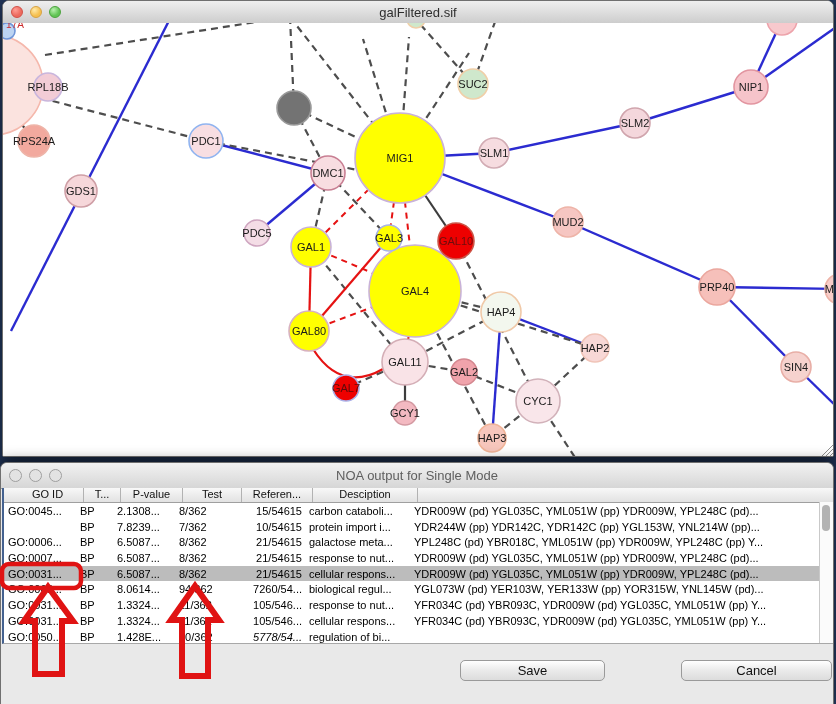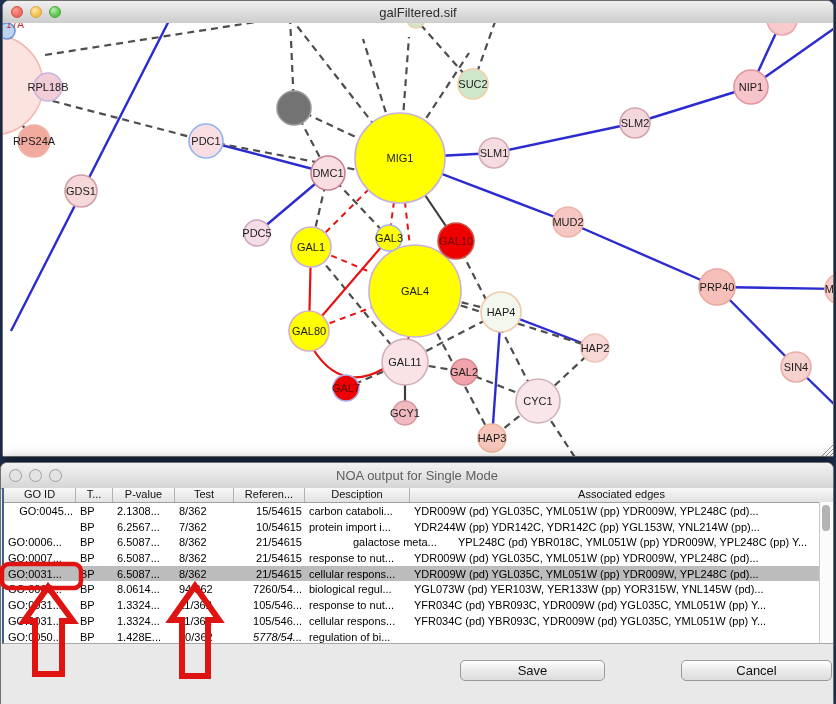--- a/index.html
+++ b/index.html
@@ -44,7 +44,7 @@
     border-left:2px solid #44618f;border-bottom:1px solid #a8a8a8;box-sizing:border-box;overflow:hidden;
   }
   .thead{display:flex;height:14px;background:linear-gradient(#f8f8f8,#e2e2e2);
-    border-bottom:1px solid #9f9f9f;}
+    border-bottom:1px solid #9f9f9f;padding-left:8px;}
   .thcell{box-sizing:border-box;font-size:11px;color:#111;text-align:center;
     border-right:1px solid #b2b2b2;overflow:hidden;white-space:nowrap;line-height:13px;}
   .trow{display:flex;height:15.7px;background:#fff;}

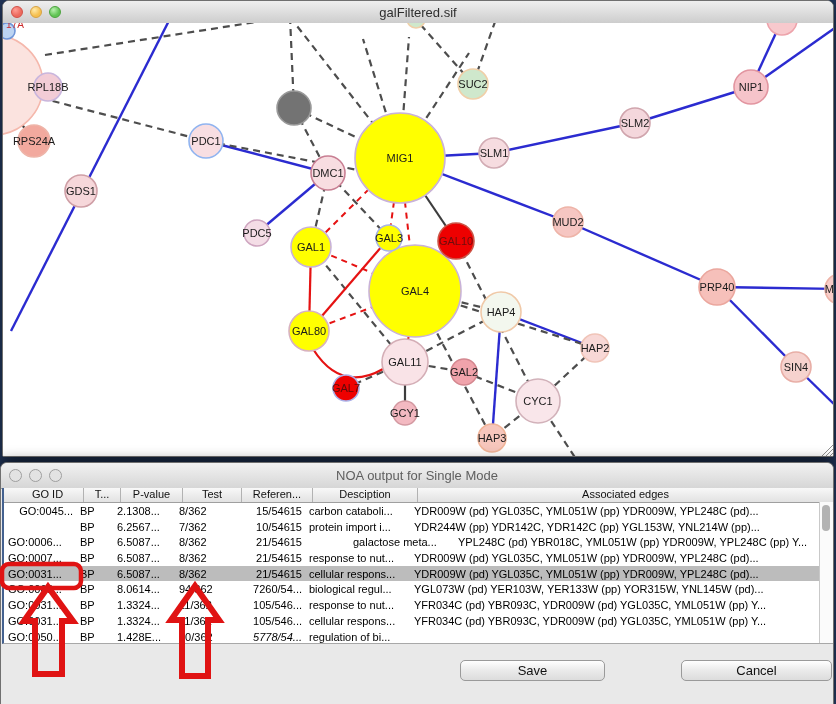--- a/index.html
+++ b/index.html
@@ -223,7 +223,6 @@
         <div class="thcell" style="width: 59px; flex: 0 0 auto;">Test</div>
         <div class="thcell" style="width: 71px; flex: 0 0 auto;">Referen...</div>
         <div class="thcell" style="width: 105px; flex: 0 0 auto;">Desciption</div>
-        <div class="thcell" style="flex: 1 1 0%; border-right: none;">Associated edges</div>
       </div>
     <div id="table-body">
         <div class="trow">

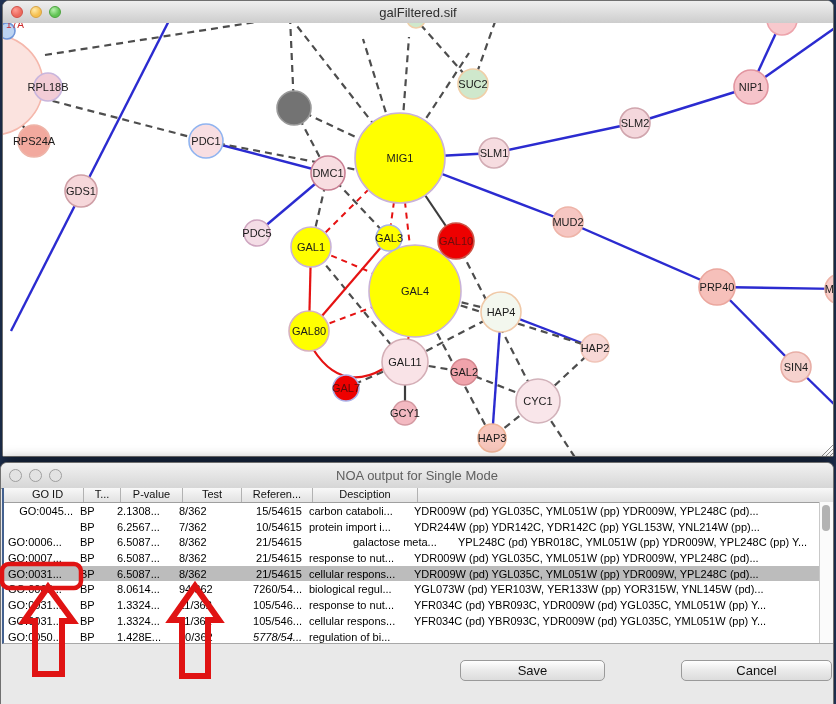--- a/index.html
+++ b/index.html
@@ -226,7 +226,7 @@
       </div>
     <div id="table-body">
         <div class="trow">
-          <div class="tcell" style="width: 72px; flex: 0 0 auto; text-align: right;">GO:0045...</div>
+          <div class="tcell" style="width: 72px; flex: 0 0 auto;">GO:0045...</div>
           <div class="tcell" style="width: 37px; flex: 0 0 auto;">BP</div>
           <div class="tcell" style="width: 62px; flex: 0 0 auto;">2.1308...</div>
           <div class="tcell" style="width: 59px; flex: 0 0 auto;">8/362</div>

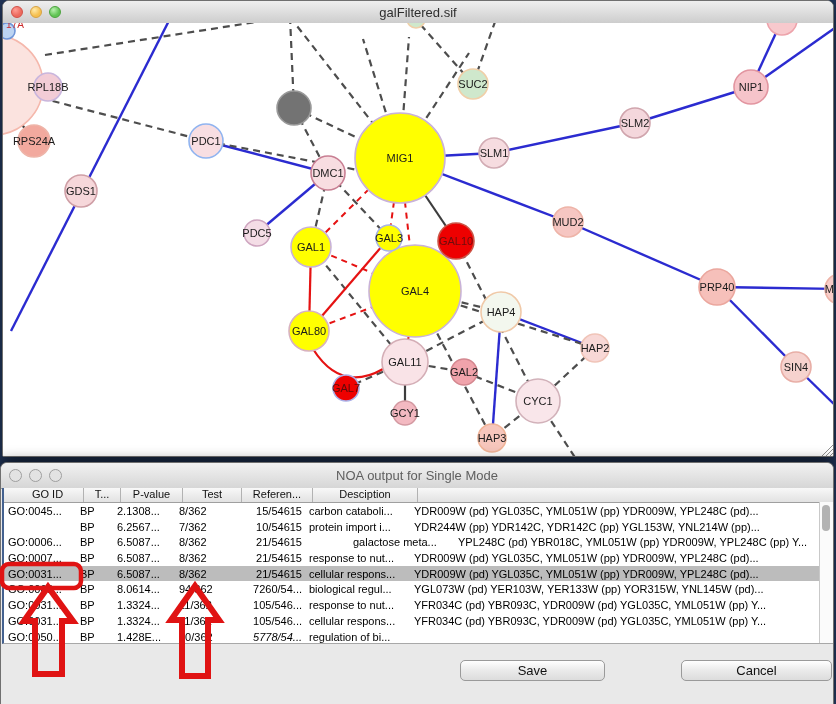--- a/index.html
+++ b/index.html
@@ -237,7 +237,7 @@
         <div class="trow">
           <div class="tcell" style="width: 72px; flex: 0 0 auto; margin-top: 22px;">GO:0016...</div>
           <div class="tcell" style="width: 37px; flex: 0 0 auto;">BP</div>
-          <div class="tcell" style="width: 62px; flex: 0 0 auto;">6.2567...</div>
+          <div class="tcell" style="width: 62px; flex: 0 0 auto;">7.8239...</div>
           <div class="tcell" style="width: 59px; flex: 0 0 auto;">7/362</div>
           <div class="tcell right" style="width: 71px; flex: 0 0 auto;">10/54615</div>
           <div class="tcell" style="width: 105px; flex: 0 0 auto;">protein import i...</div>

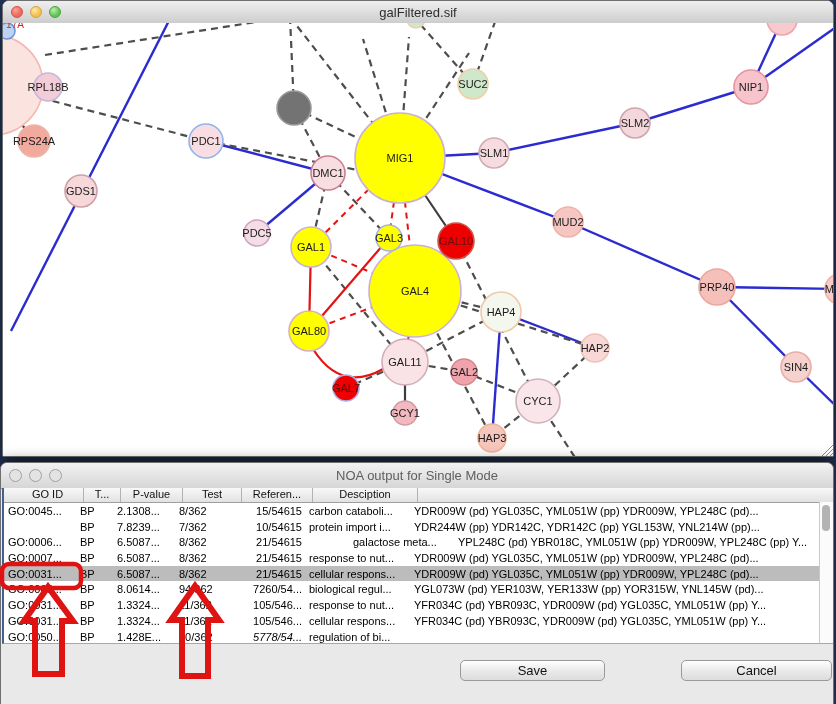--- a/index.html
+++ b/index.html
@@ -249,7 +249,7 @@
           <div class="tcell" style="width: 62px; flex: 0 0 auto;">6.5087...</div>
           <div class="tcell" style="width: 59px; flex: 0 0 auto;">8/362</div>
           <div class="tcell right" style="width: 71px; flex: 0 0 auto;">21/54615</div>
-          <div class="tcell" style="width: 105px; flex: 0 0 auto; margin-left: 44px;">galactose meta...</div>
+          <div class="tcell" style="width: 105px; flex: 0 0 auto;">galactose meta...</div>
           <div class="tcell" style="flex: 1 1 0%;">YPL248C (pd) YBR018C, YML051W (pp) YDR009W, YPL248C (pp) Y...</div>
         </div>
         <div class="trow">

